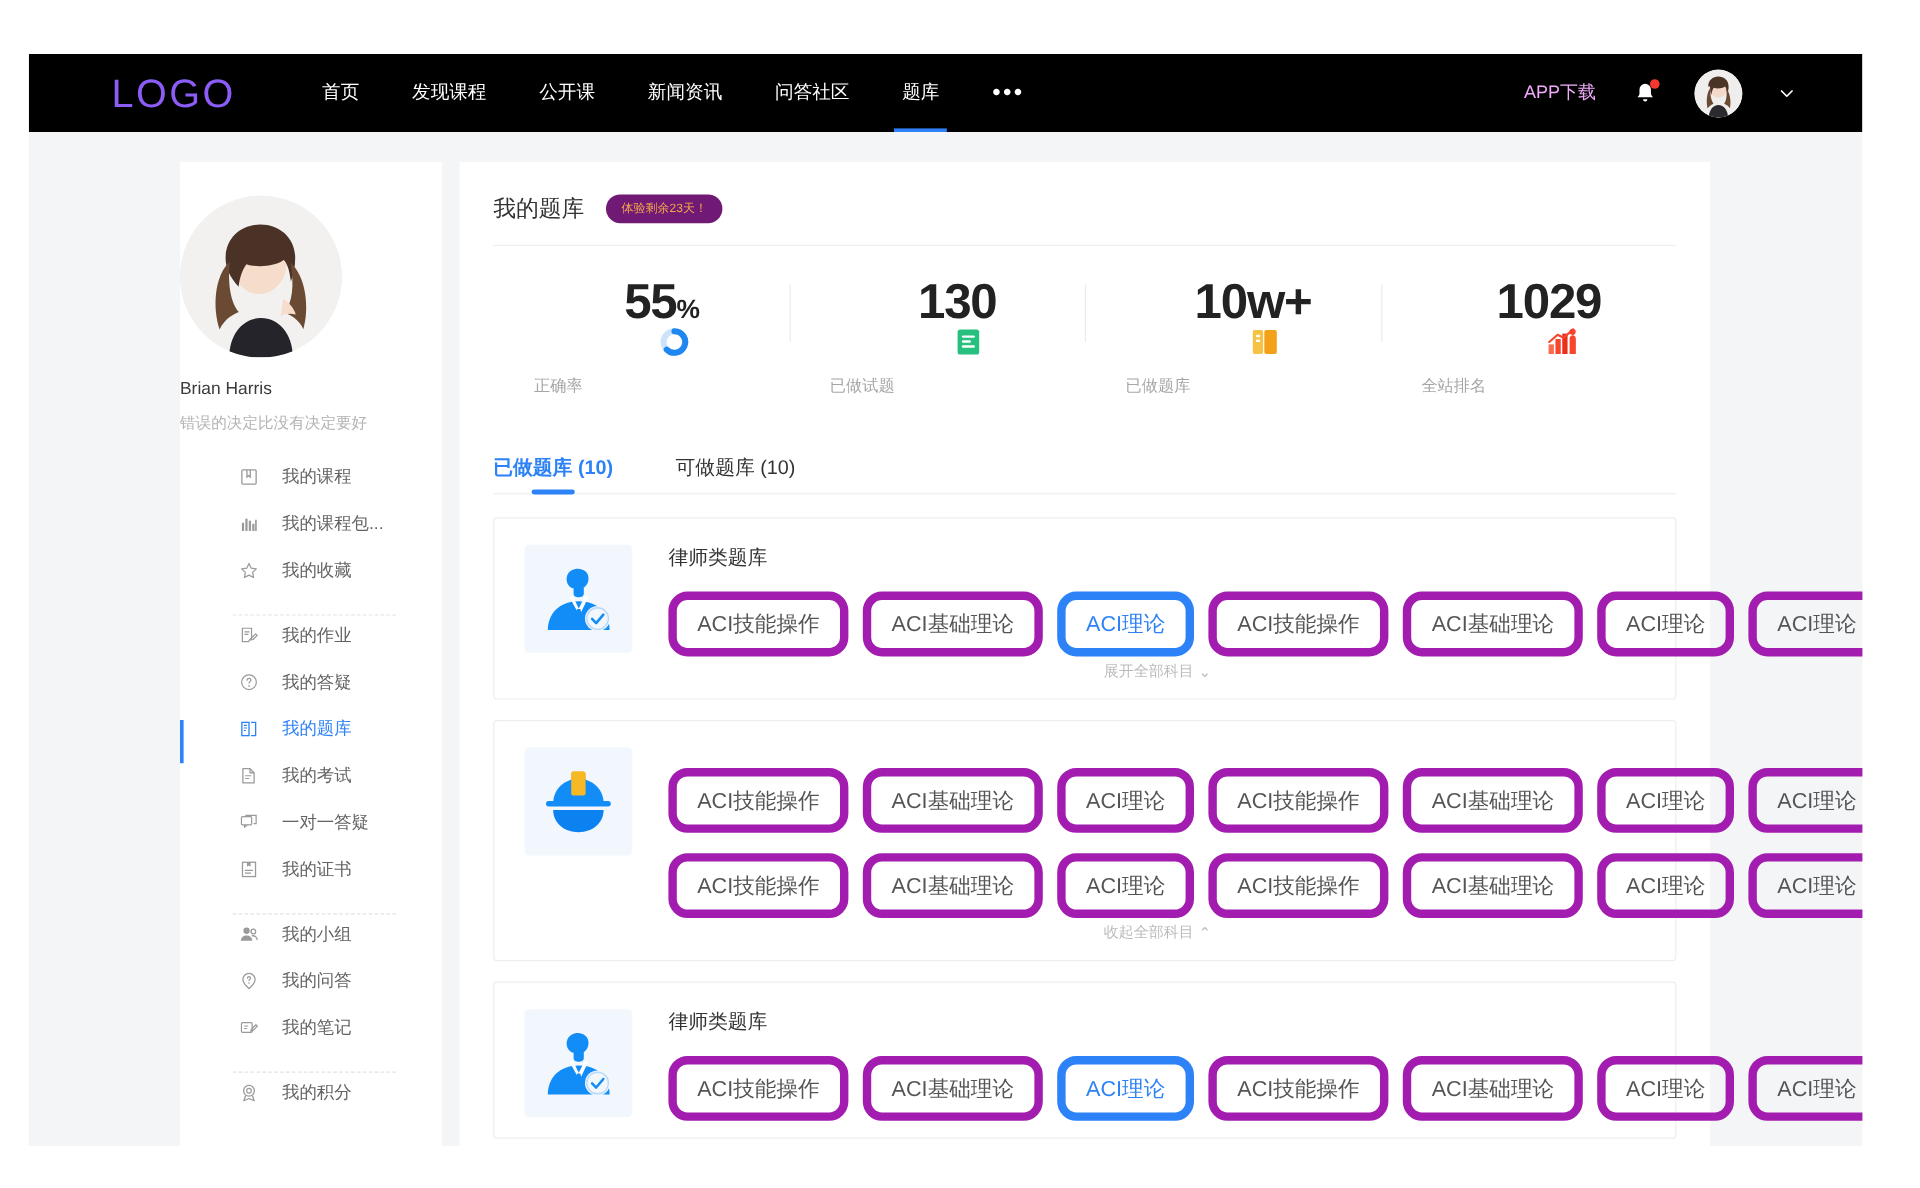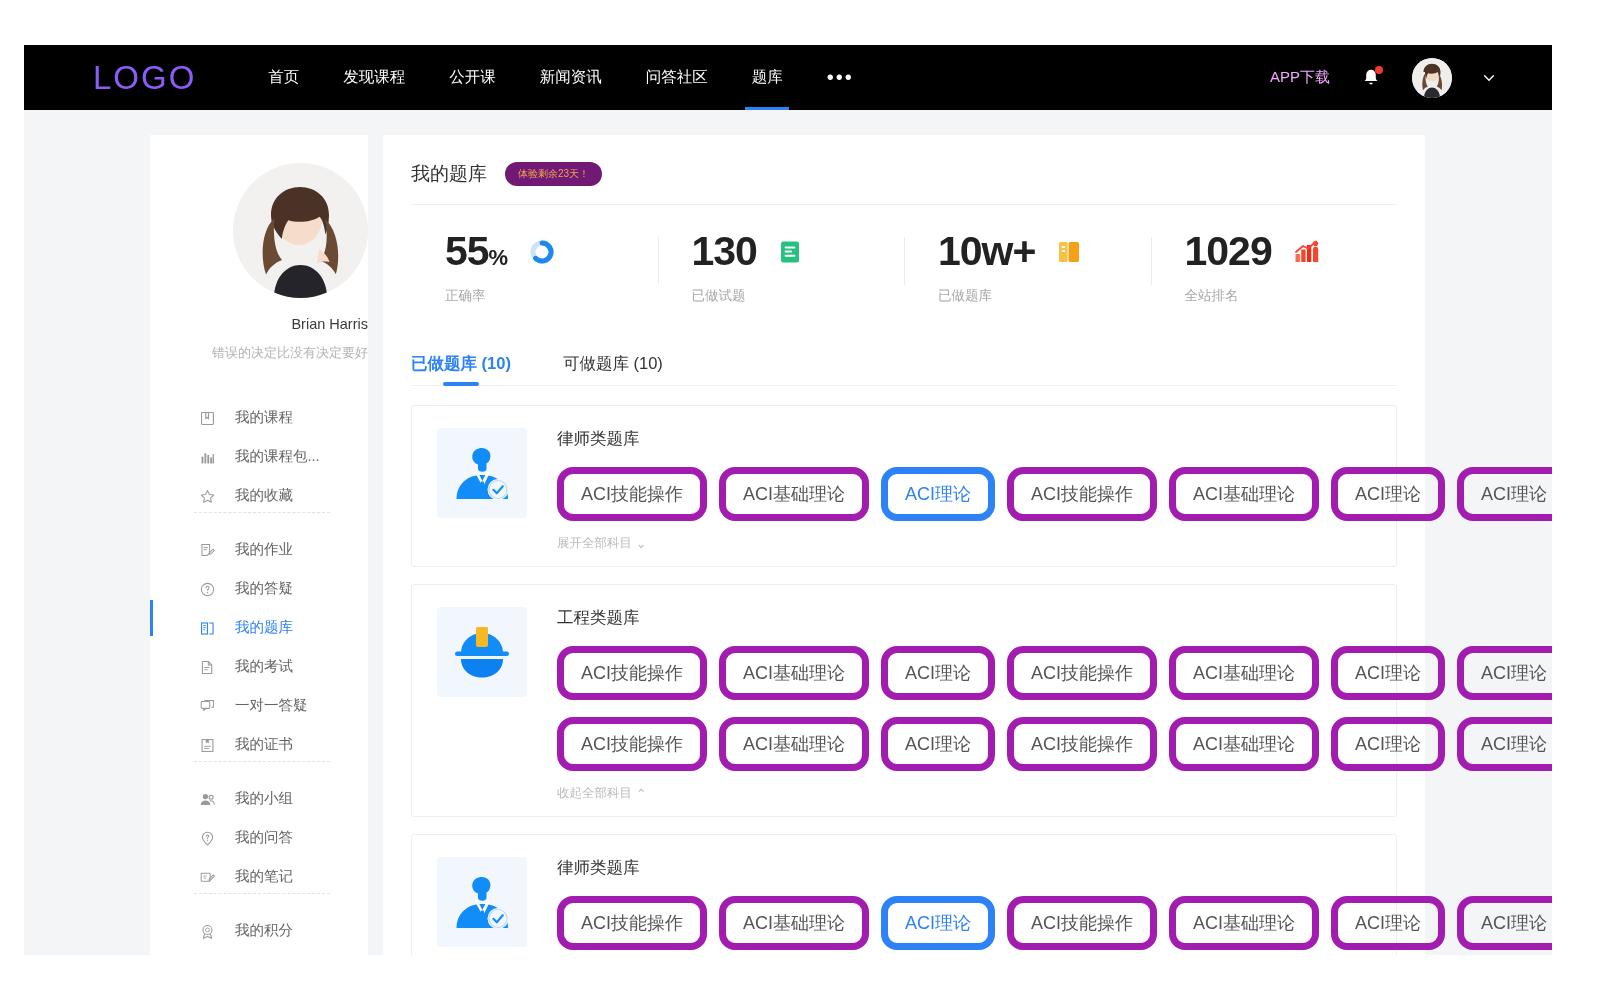--- a/index.html
+++ b/index.html
@@ -120,7 +120,7 @@
     content: ""; position: absolute; left: 0; top: 6px;
     width: 1px; height: 48px; background: #ececec;
   }
-  .stat-top { display: flex; align-items: center; }
+  .stat-top { display: flex; align-items: center; flex-direction: column; }
   .stat-value {
     font-size: 41px; color: #222222; font-weight: bold;
     line-height: 1; letter-spacing: -1px;

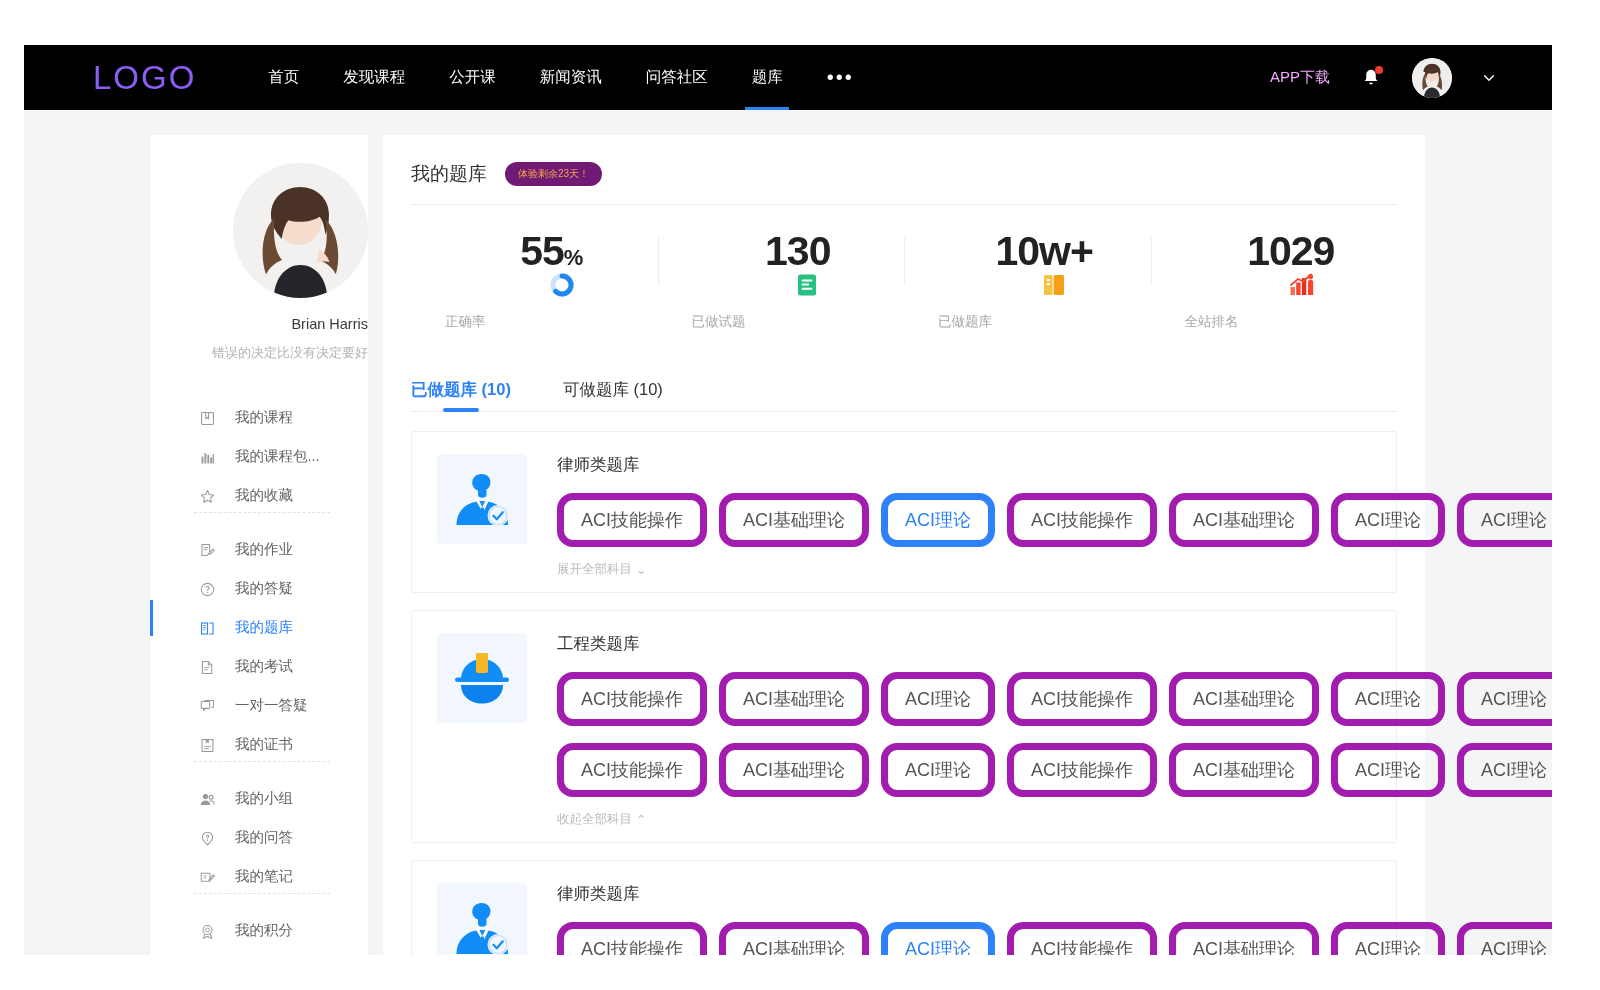--- a/index.html
+++ b/index.html
@@ -63,7 +63,7 @@
     width: 218px; margin-left: 126px; background: #ffffff;
     padding-top: 28px; min-height: 850px;
   }
-  .profile { display: flex; flex-direction: column; align-items: flex-end; }
+  .profile { display: flex; flex-direction: column; align-items: flex-start; }
   .profile-pic {
     width: 135px; height: 135px; border-radius: 50%;
     overflow: hidden; background: #f2f2f2; position: relative;

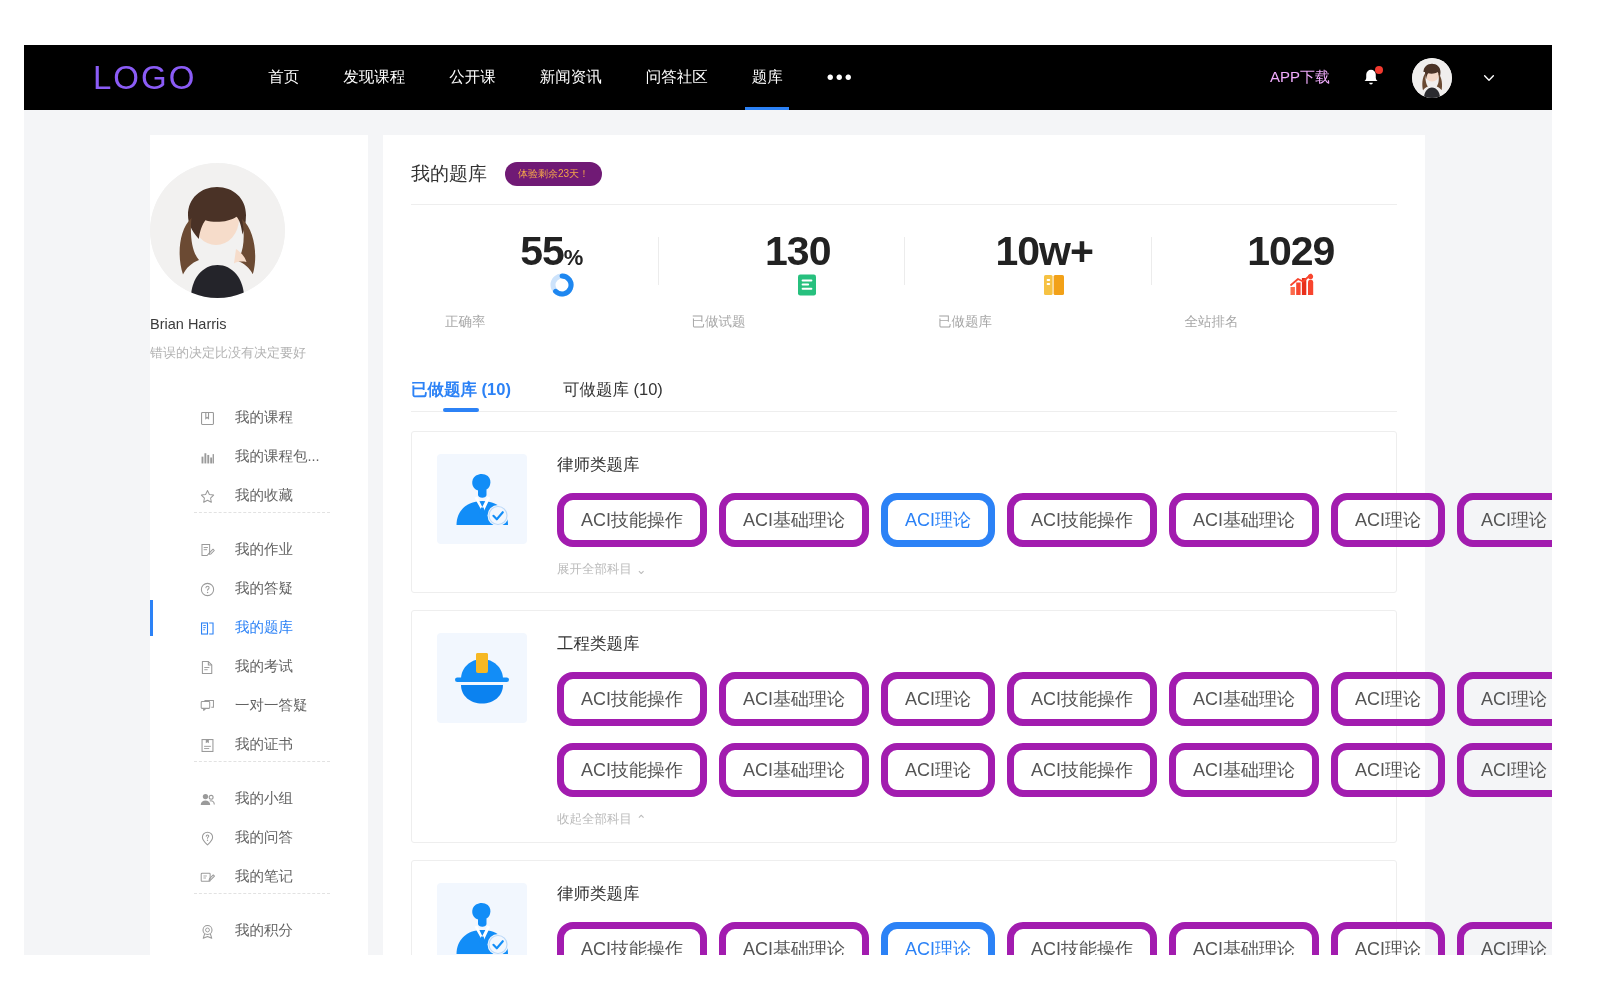--- a/index.html
+++ b/index.html
@@ -73,7 +73,7 @@
 
   .menu { margin-top: 26px; }
   .menu-item {
-    display: flex; align-items: flex-end; height: 39px;
+    display: flex; align-items: flex-start; height: 39px;
     position: relative; cursor: pointer; padding-left: 48px;
   }
   .menu-item .mi-icon {

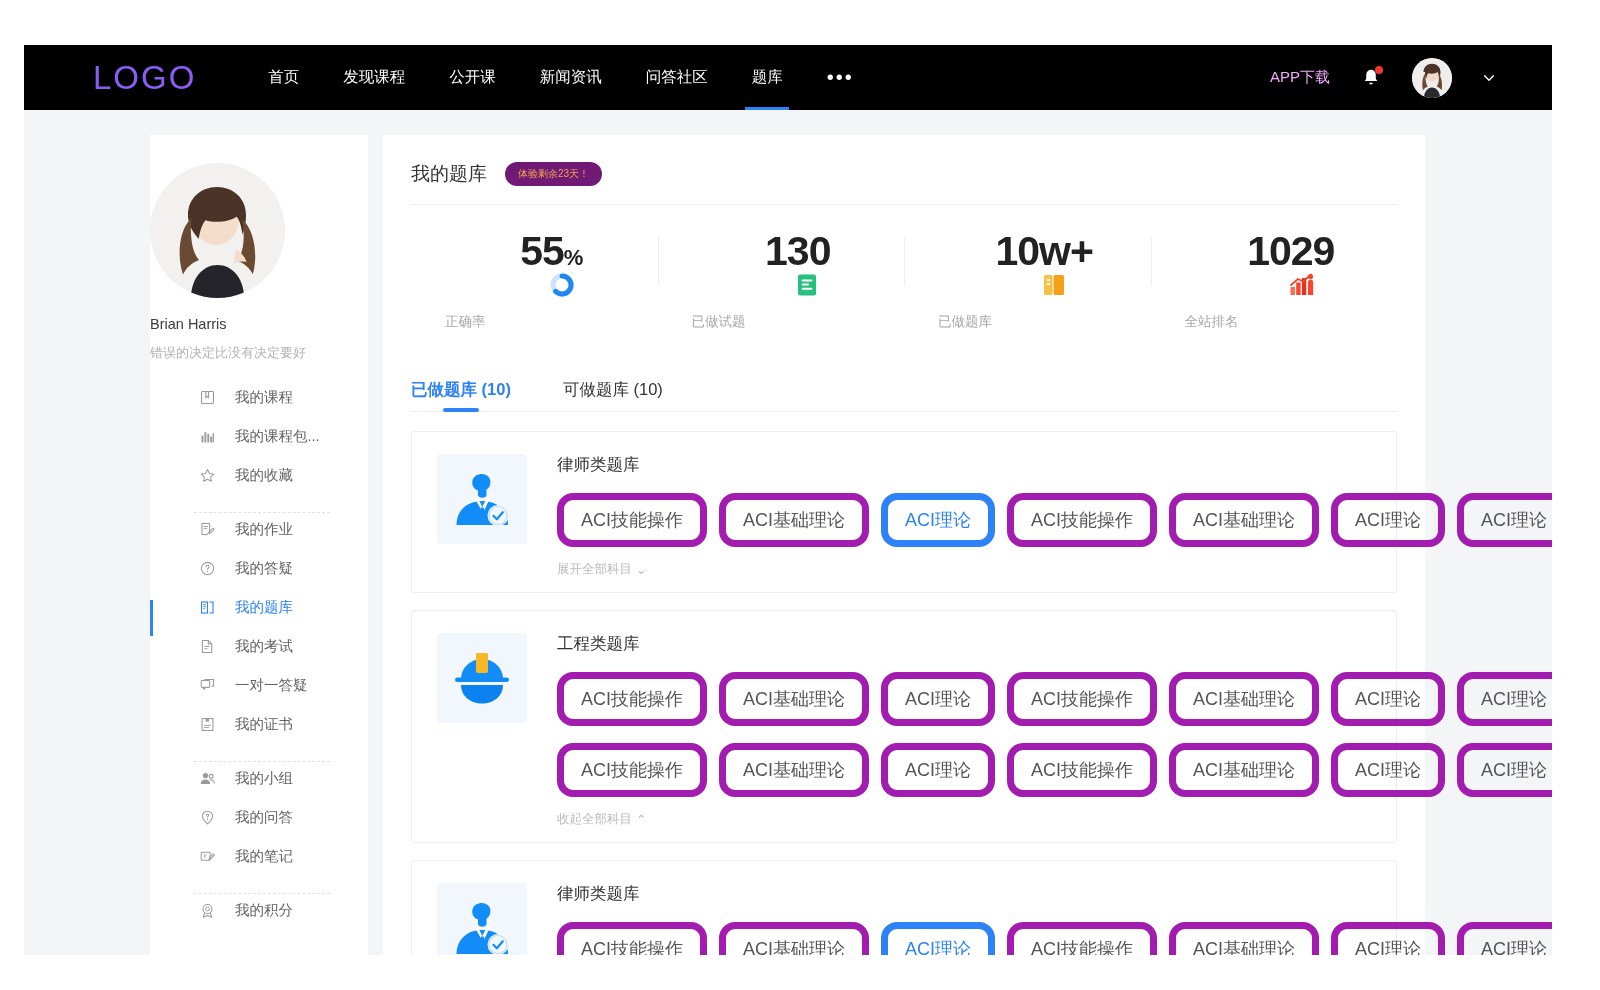--- a/index.html
+++ b/index.html
@@ -164,7 +164,7 @@
   }
   .tag.sel { border-color: #2c82f6; color: #2c82f6; }
   .card-foot {
-    display: flex; justify-content: flex-start; margin-top: 14px;
+    display: flex; justify-content: center; margin-top: 4px;
   }
   .expand-link {
     font-size: 12.5px; color: #bbbbbb; cursor: pointer;

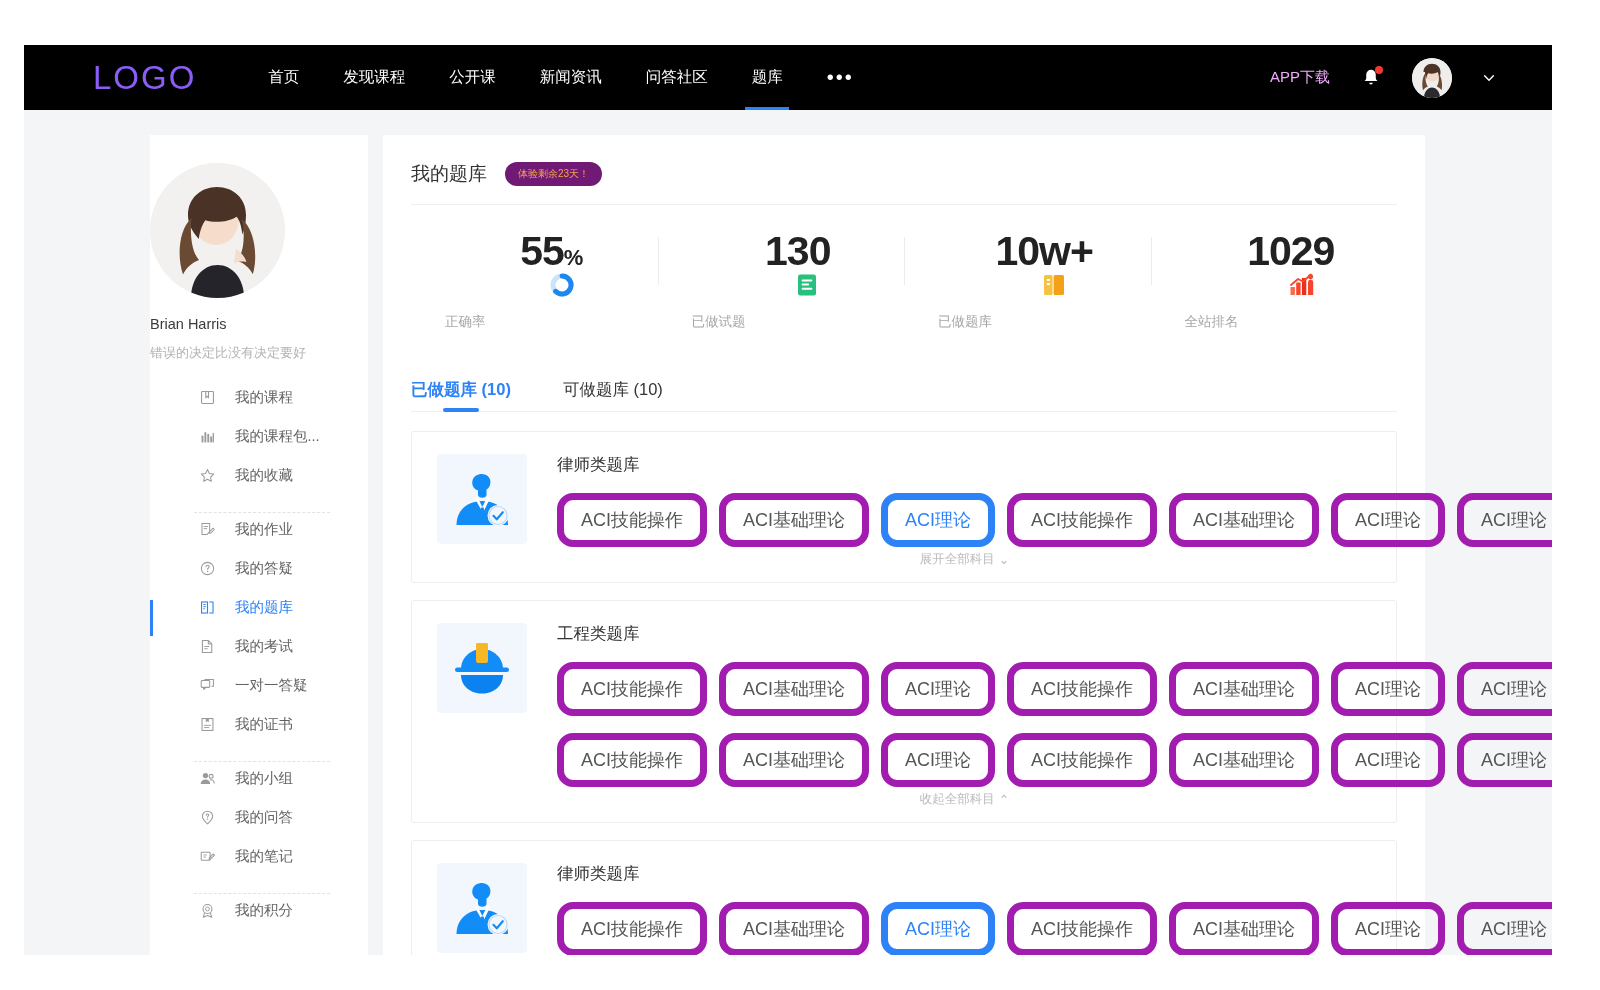--- a/index.html
+++ b/index.html
@@ -487,7 +487,6 @@
               </svg>
             </div>
             <div class="card-body">
-              <div class="card-title">工程类题库</div>
               <div class="tag-row">
                 <span class="tag">ACI技能操作</span>
                 <span class="tag">ACI基础理论</span>

